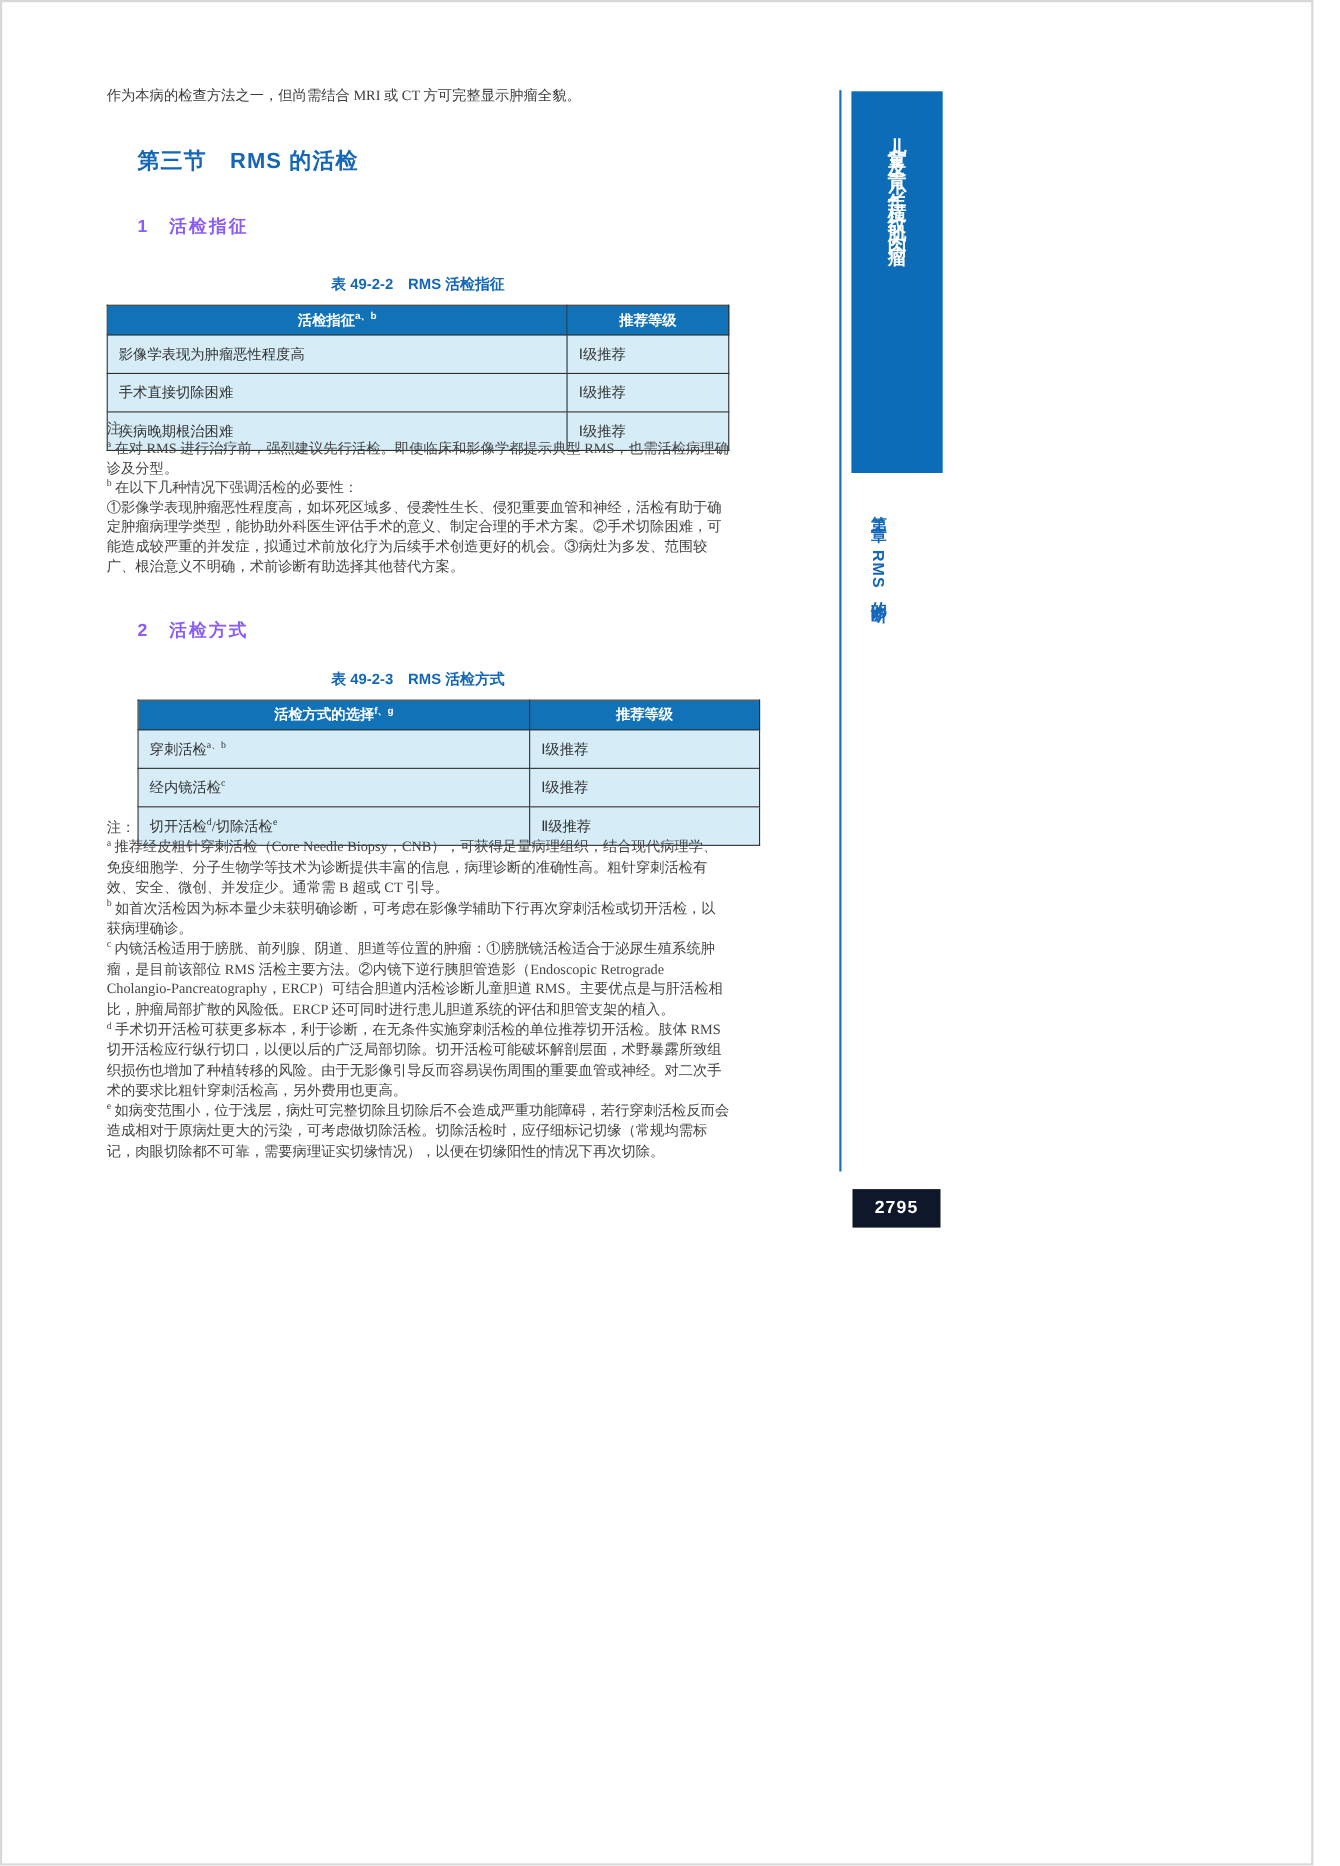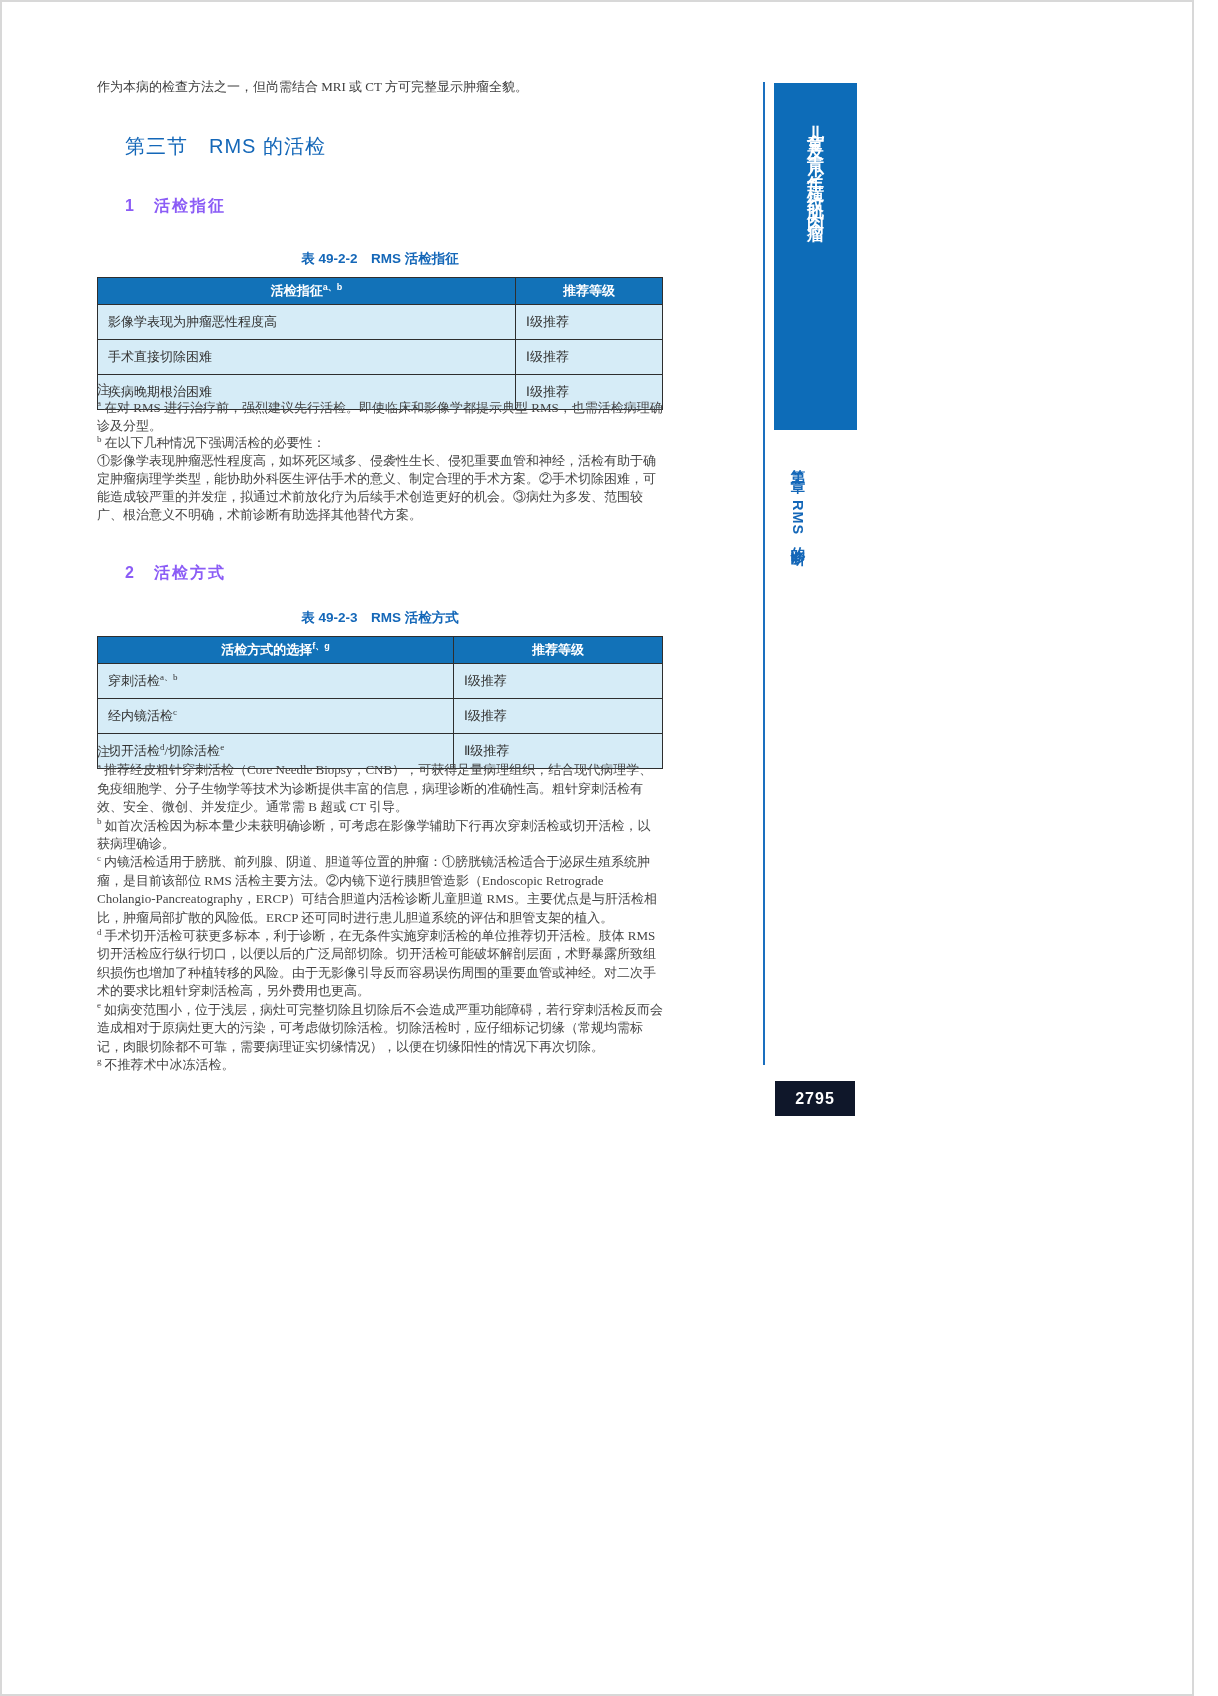--- a/index.html
+++ b/index.html
@@ -20,7 +20,7 @@
   .section-title{
     top:131px;left:28px;margin:0;
     font-family:"Liberation Sans", sans-serif;
-    font-size:20px;font-weight:normal;color:#1467b8;letter-spacing:1px;
+    font-size:20px;font-weight:bold;color:#1467b8;letter-spacing:1px;
   }
   .subsection{
     margin:0;left:28px;

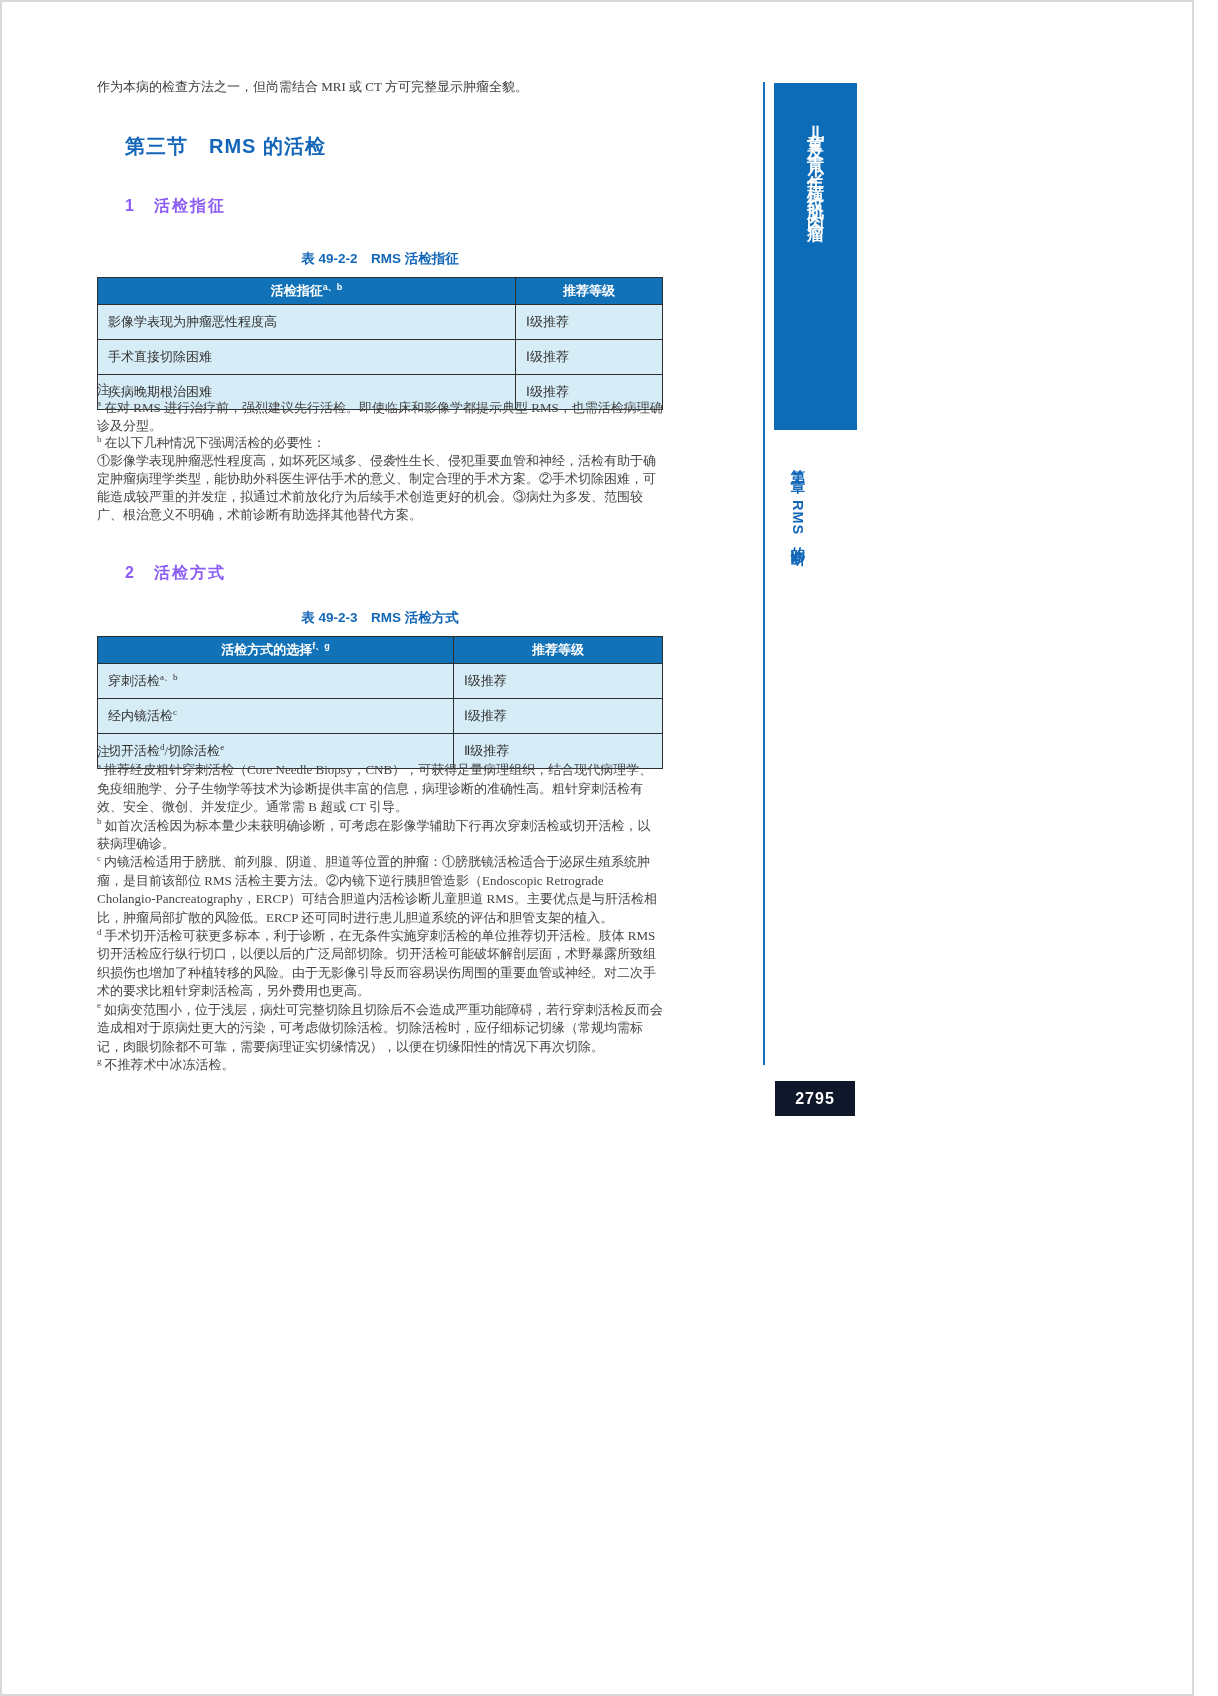--- a/index.html
+++ b/index.html
@@ -39,7 +39,7 @@
 
   table.data-table{width:566px;border-collapse:collapse;}
   .tbl1{top:275px;}
-  .tbl2{top:634px;}
+  .tbl2{top:634px;margin-left:28px;}
   .data-table th{
     background:#1272b8;color:#ffffff;
     font-family:"Liberation Sans", sans-serif;

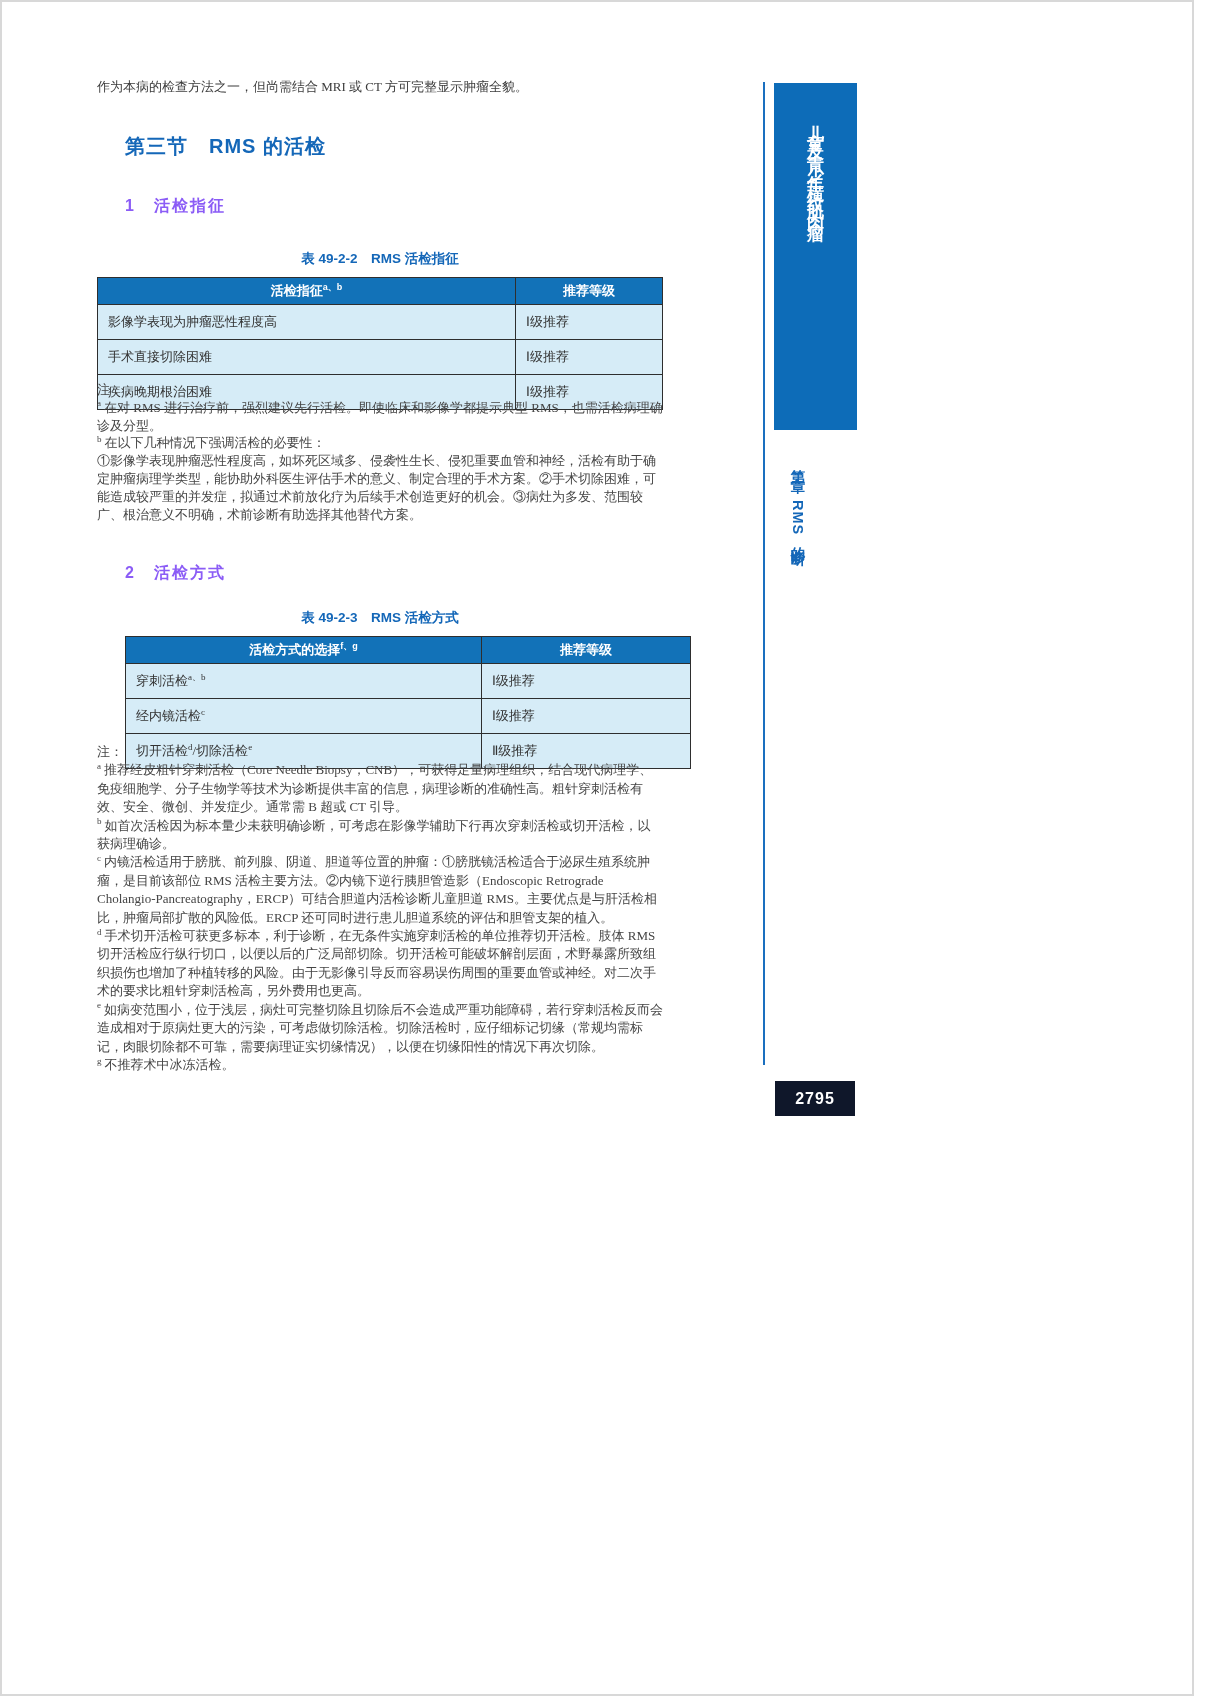--- a/index.html
+++ b/index.html
@@ -180,7 +180,6 @@
       <p class="note-item"><sup class="note-sup">c</sup><span>内镜活检适用于膀胱、前列腺、阴道、胆道等位置的肿瘤：①膀胱镜活检适合于泌尿生殖系统肿瘤，是目前该部位 RMS 活检主要方法。②内镜下逆行胰胆管造影（Endoscopic Retrograde Cholangio-Pancreatography，ERCP）可结合胆道内活检诊断儿童胆道 RMS。主要优点是与肝活检相比，肿瘤局部扩散的风险低。ERCP 还可同时进行患儿胆道系统的评估和胆管支架的植入。</span></p>
       <p class="note-item"><sup class="note-sup">d</sup><span>手术切开活检可获更多标本，利于诊断，在无条件实施穿刺活检的单位推荐切开活检。肢体 RMS 切开活检应行纵行切口，以便以后的广泛局部切除。切开活检可能破坏解剖层面，术野暴露所致组织损伤也增加了种植转移的风险。由于无影像引导反而容易误伤周围的重要血管或神经。对二次手术的要求比粗针穿刺活检高，另外费用也更高。</span></p>
       <p class="note-item"><sup class="note-sup">e</sup><span>如病变范围小，位于浅层，病灶可完整切除且切除后不会造成严重功能障碍，若行穿刺活检反而会造成相对于原病灶更大的污染，可考虑做切除活检。切除活检时，应仔细标记切缘（常规均需标记，肉眼切除都不可靠，需要病理证实切缘情况），以便在切缘阳性的情况下再次切除。</span></p>
-      <p class="note-item"><sup class="note-sup">g</sup><span>不推荐术中冰冻活检。</span></p>
     </div>
 
   </div>

